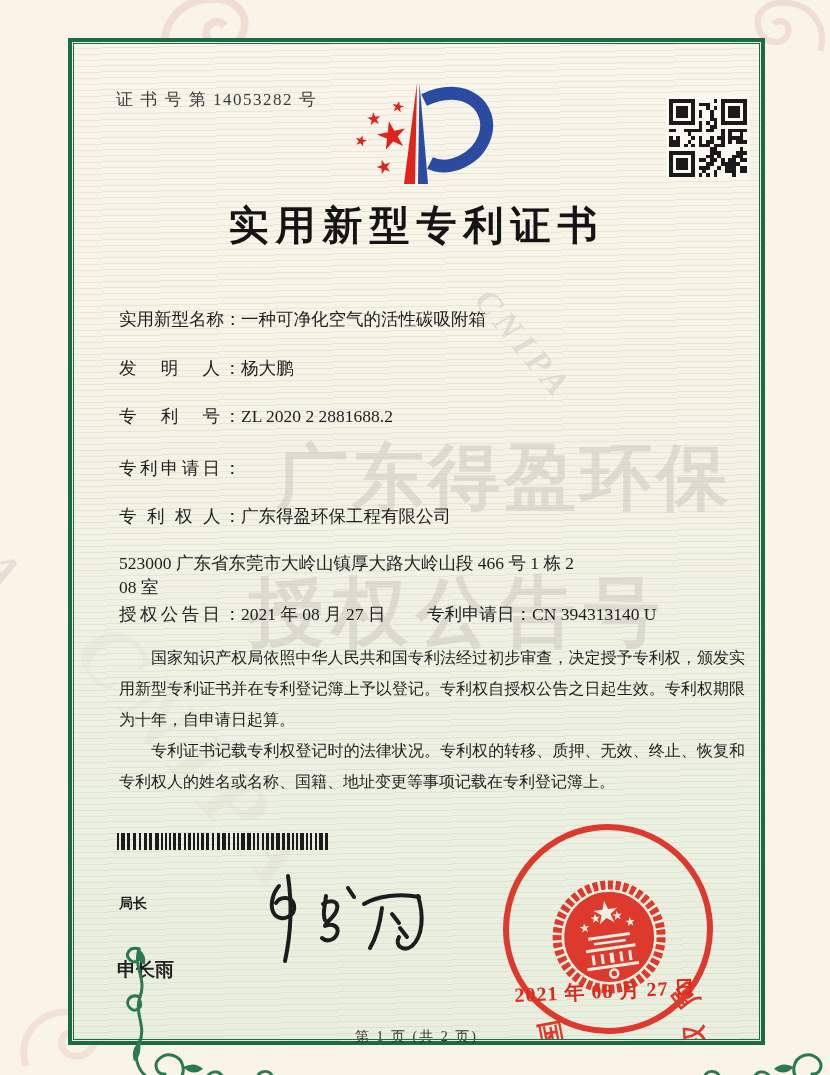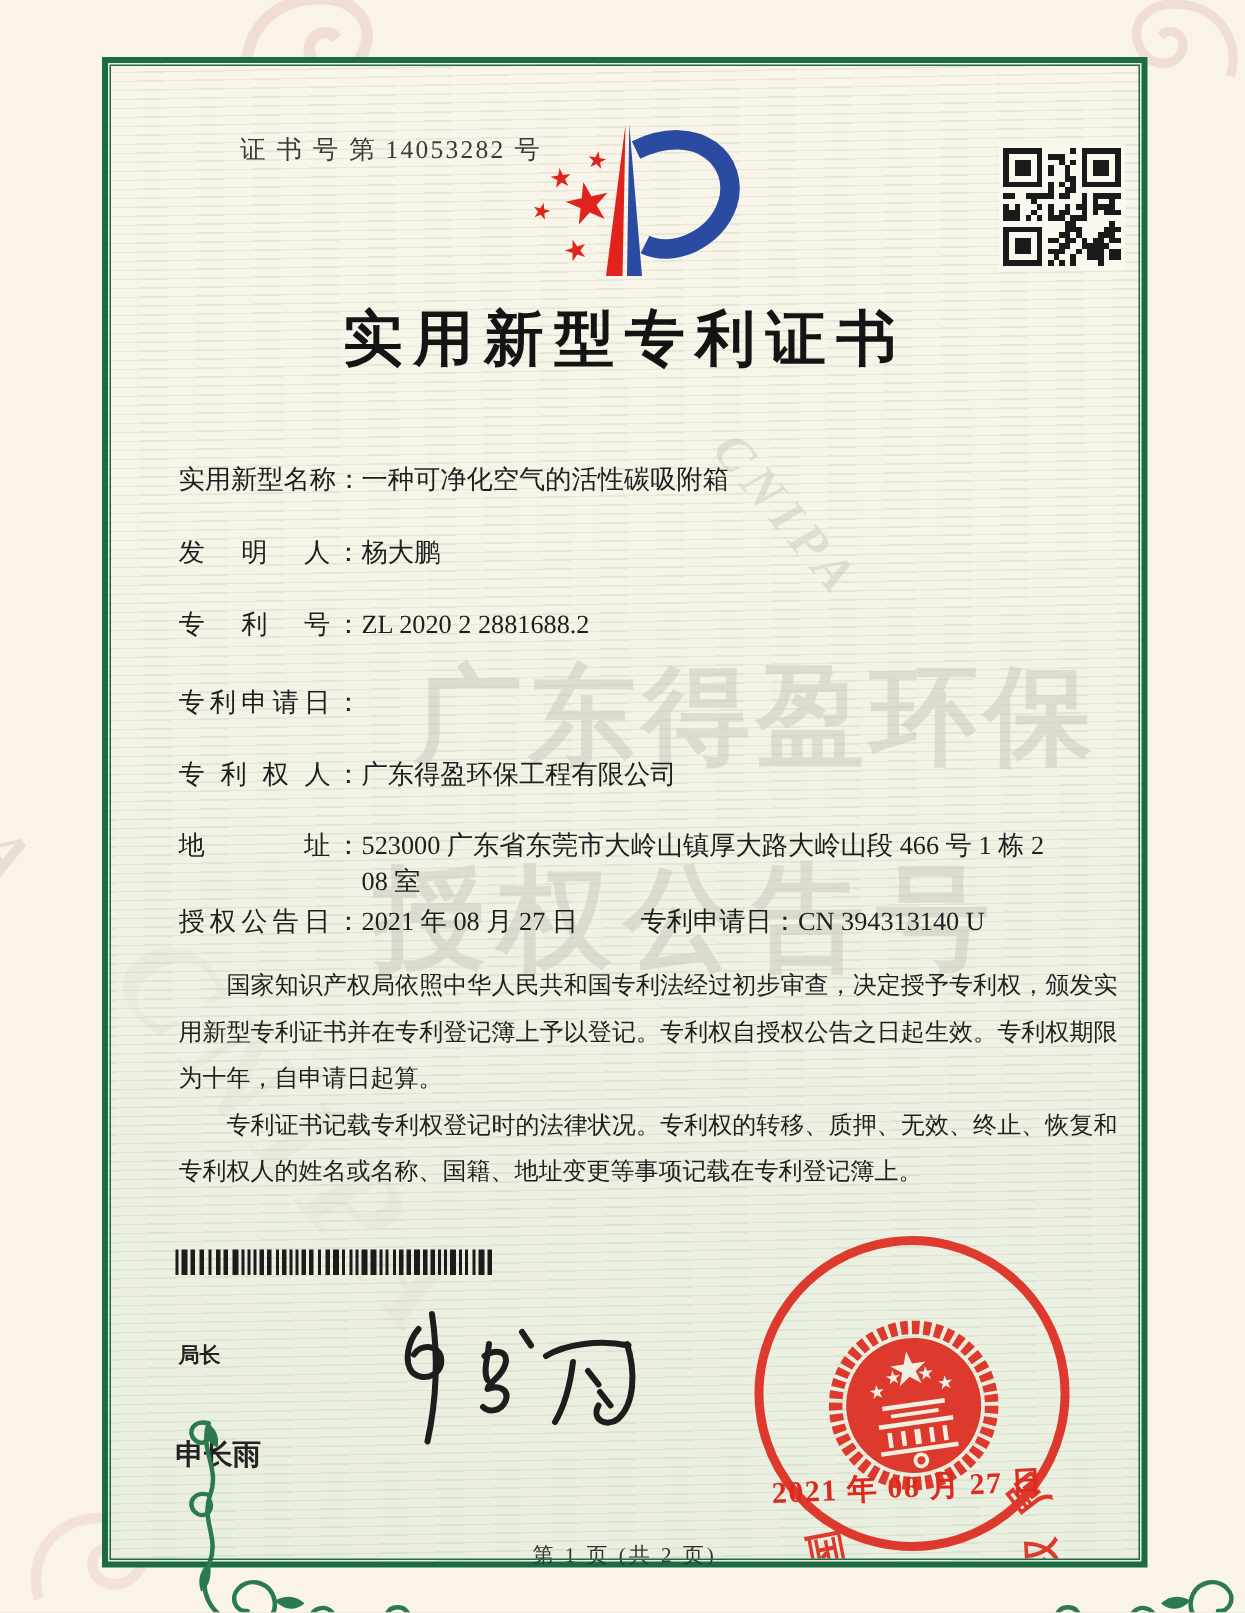--- a/index.html
+++ b/index.html
@@ -30,7 +30,7 @@
   .wm-c2{left:-148px;top:392px;font-size:46px;letter-spacing:8px;opacity:.45;}
   .wm-c3{left:60px;top:560px;font-size:88px;letter-spacing:12px;opacity:.15;}
   
-  .cert-number{left:44px;top:46px;font-size:17px;letter-spacing:1.5px;color:#3a3a3a;margin-left:44px;}
+  .cert-number{left:44px;top:46px;font-size:17px;letter-spacing:1.5px;color:#3a3a3a;}
   .logo{left:262px;top:28px;width:170px;height:130px;}
   .qr{left:594px;top:54px;width:84px;height:84px;}
   .title{left:0;right:0;top:156px;text-align:center;font-size:40px;font-weight:700;letter-spacing:7px;color:#141414;}

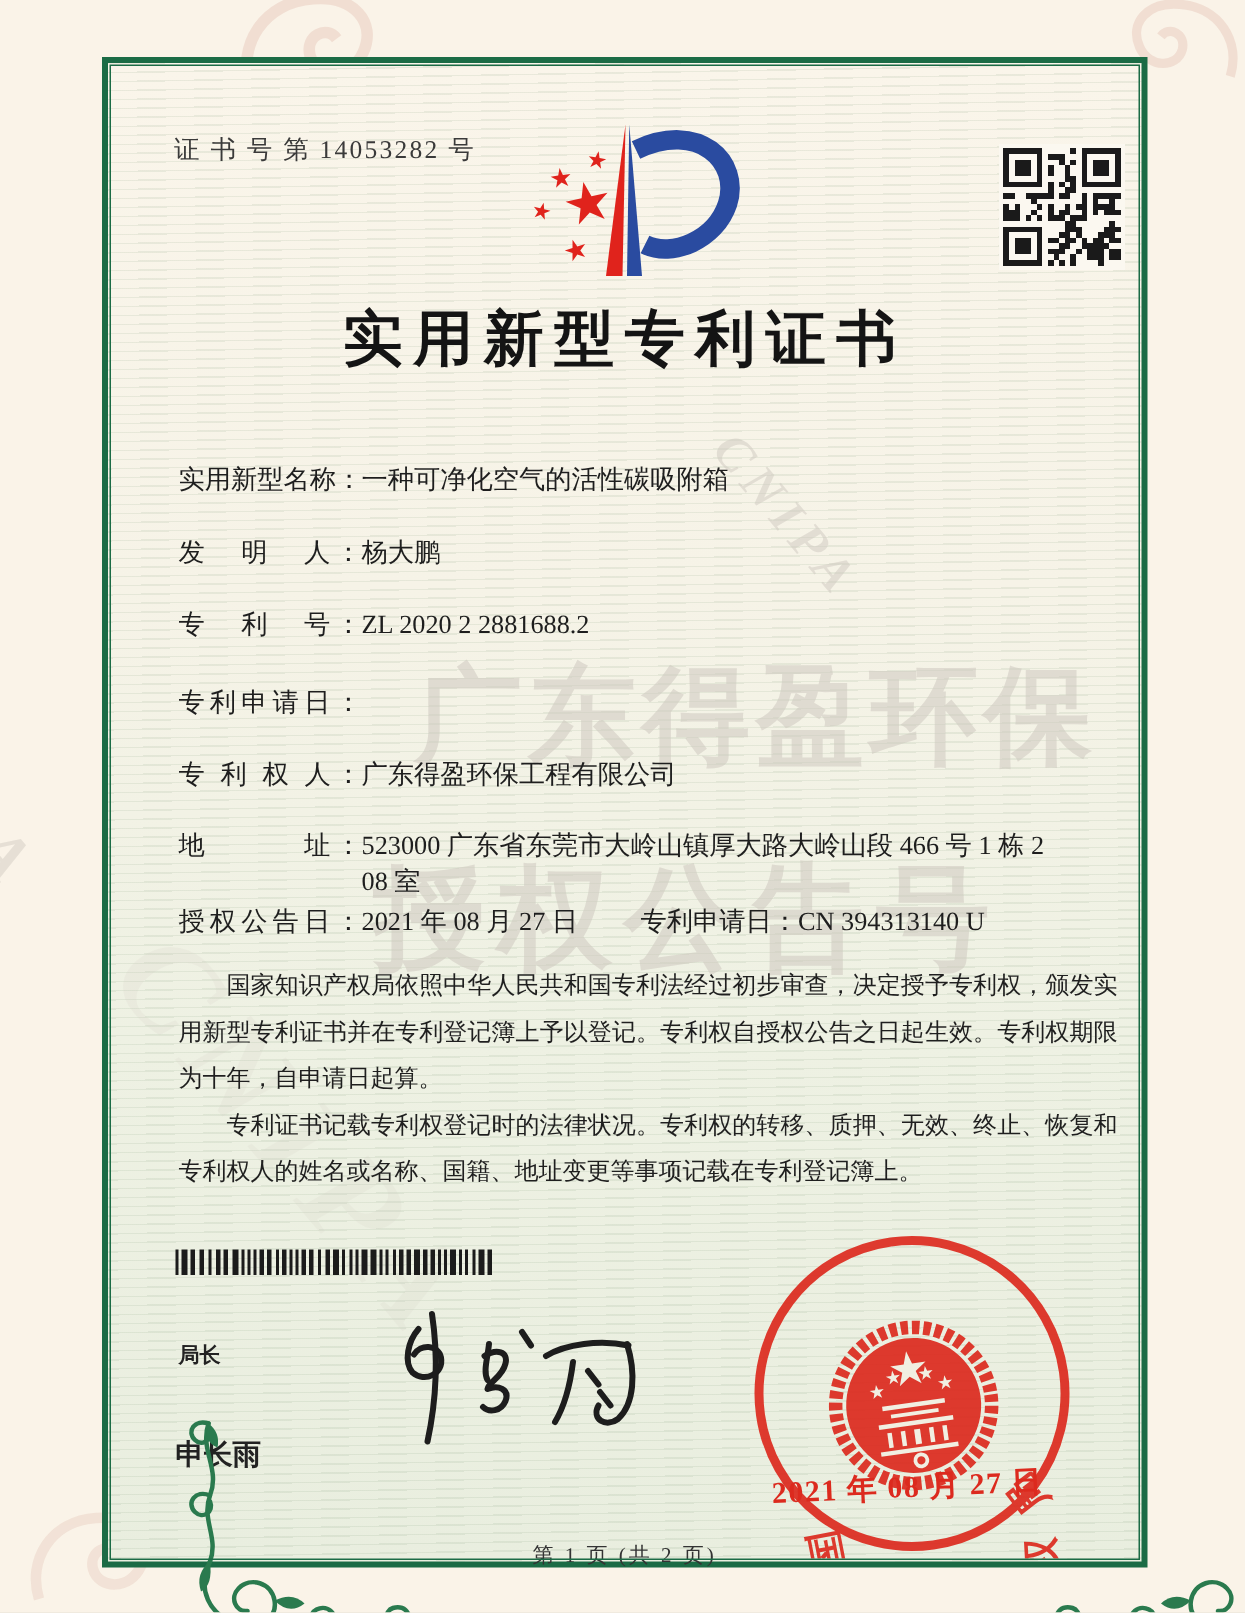--- a/index.html
+++ b/index.html
@@ -360,7 +360,6 @@
         <span class="fvalue">广东得盈环保工程有限公司</span>
       </div>
       <div class="frow" style="top:244px">
-        <span class="flabel">地　　　址：</span>
         <span class="fvalue wrap"><span>523000 广东省东莞市大岭山镇厚大路大岭山段 466 号 1 栋 2</span><br><span>08 室</span></span>
       </div>
       <div class="frow" style="top:295px">

